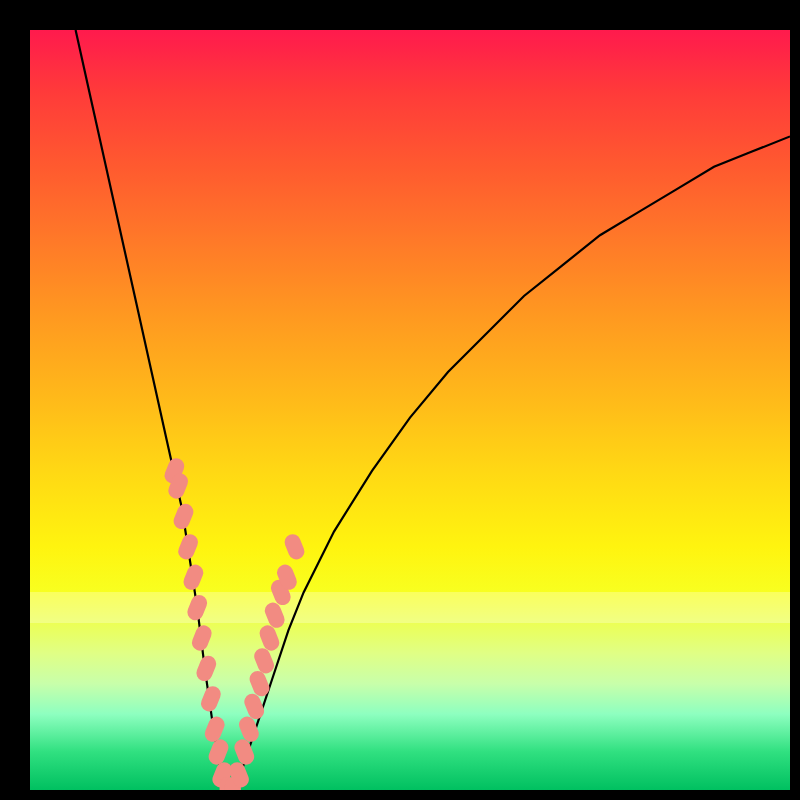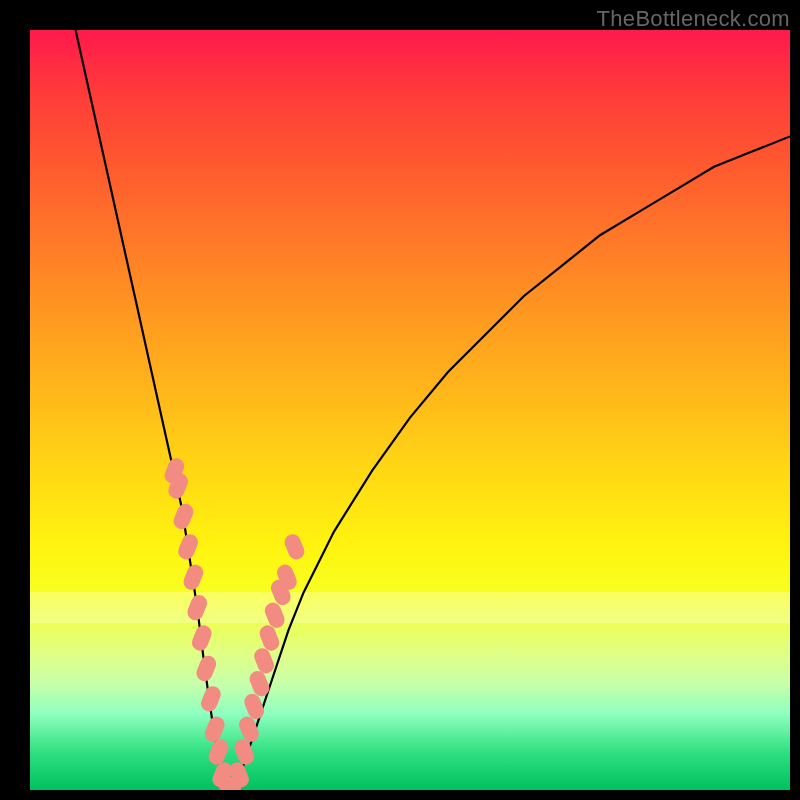--- a/index.html
+++ b/index.html
@@ -67,7 +67,6 @@
 
 <div class="frame">
 
-  <div class="watermark">TheBottleneck.com</div>
 
   <div class="plot">
 

